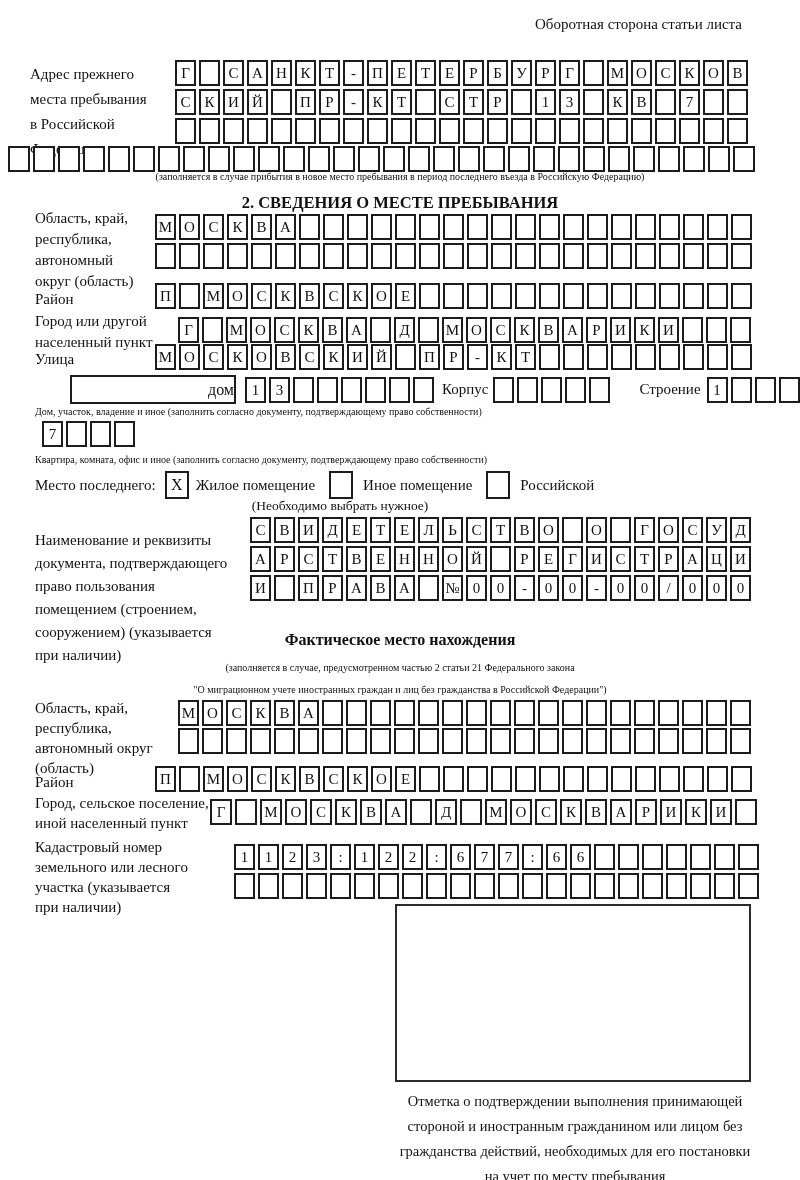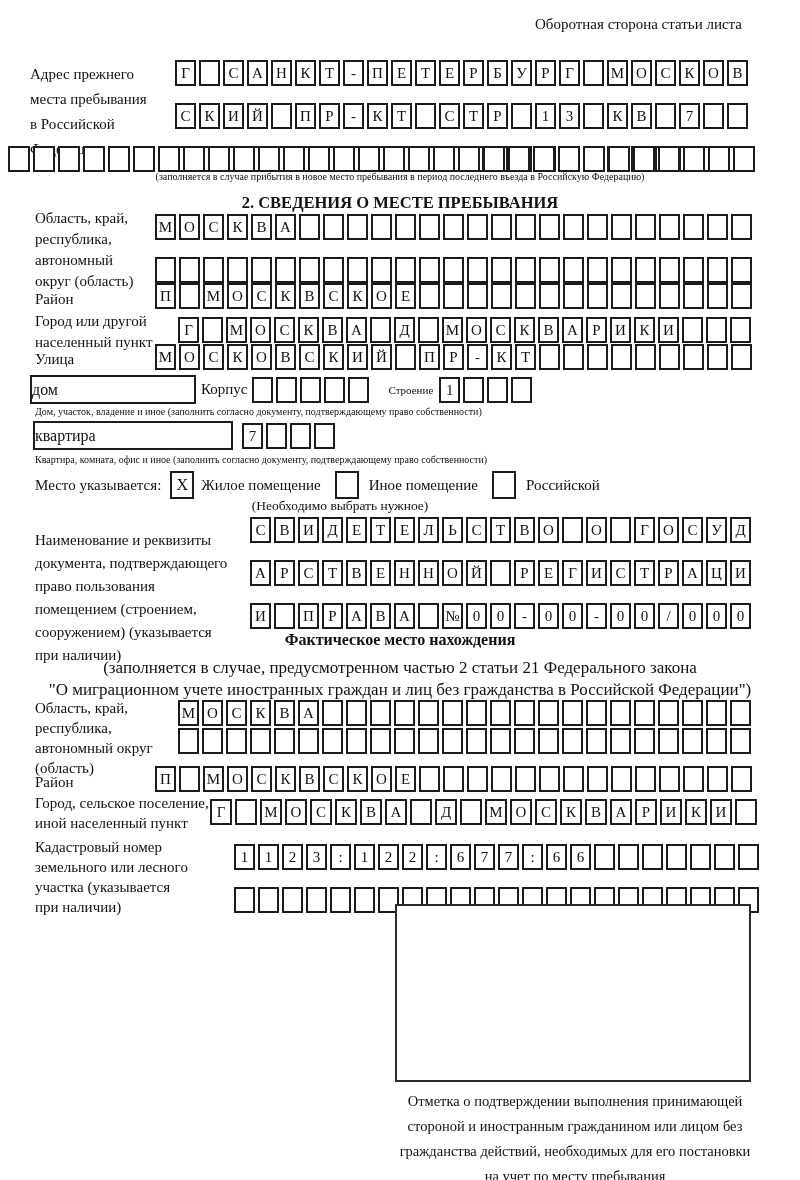--- a/index.html
+++ b/index.html
@@ -17,7 +17,7 @@
 
   
   .boxrow { white-space:nowrap; height:26px; }
-  .boxcol .boxrow { margin-bottom:17px; }
+  .boxcol .boxrow { margin-bottom:3px; }
   .cell {
     display:inline-block; width:21px; height:26px; margin-right:3px;
     border:2px solid #1c1c1c; text-align:center;

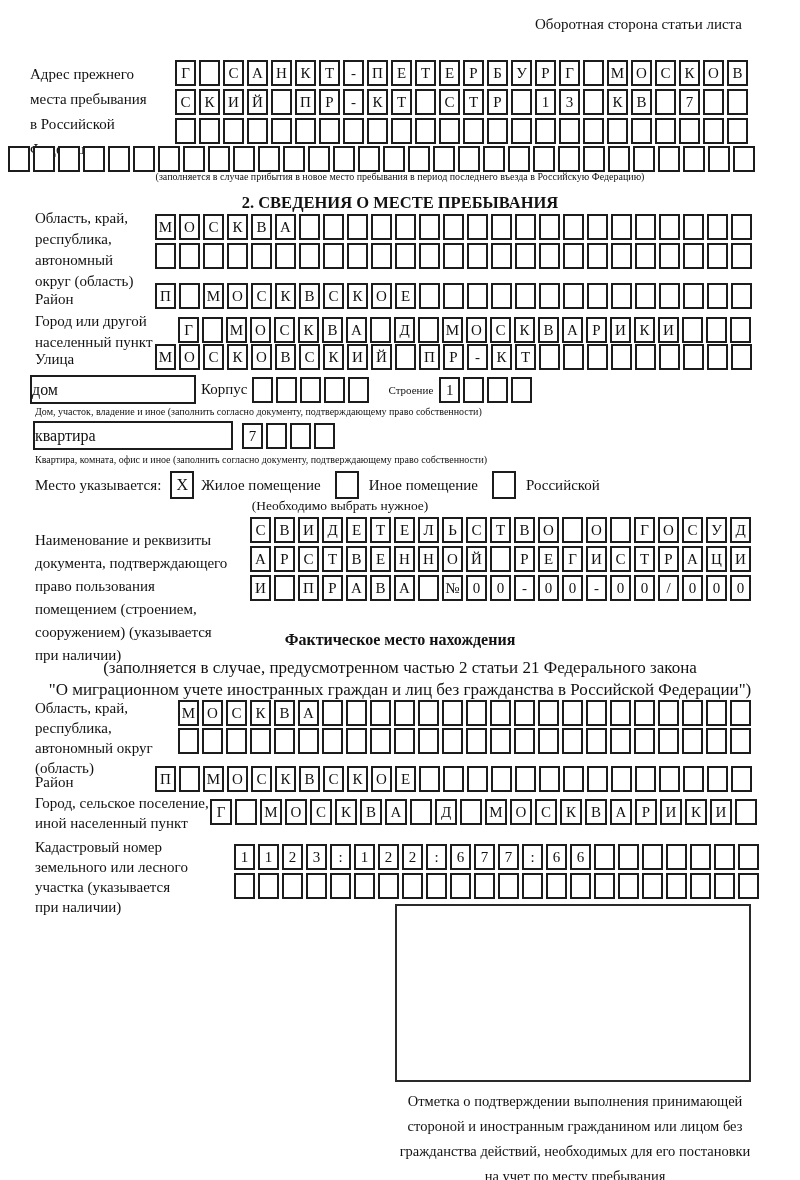--- a/index.html
+++ b/index.html
@@ -27,7 +27,7 @@
 
   .widebox {
     display:inline-block; border:2px solid #1c1c1c; height:29px;
-    text-align:left; font-size:16px; line-height:25px; vertical-align:top; background:#fff;
+    text-align:right; font-size:16px; line-height:25px; vertical-align:top; background:#fff;margin-left:40px;
   }
   .checkbox {
     display:inline-block; width:24px; height:28px; border:2px solid #1c1c1c;

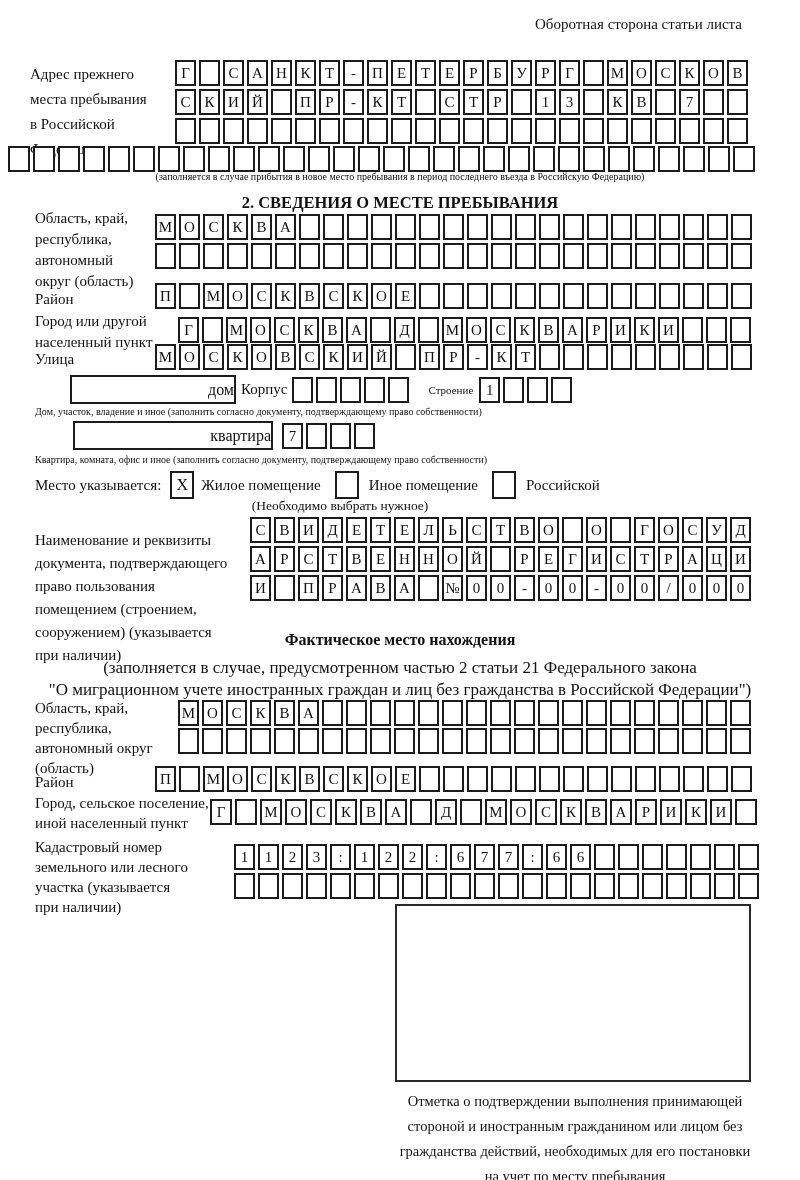--- a/index.html
+++ b/index.html
@@ -129,6 +129,7 @@
 
 <div class="abs" id="house-row">
   <span class="widebox" id="house-type">дом</span>
+  <span class="boxrow" id="house-boxes"><span class="cell">1</span><span class="cell">3</span><span class="cell"></span><span class="cell"></span><span class="cell"></span><span class="cell"></span><span class="cell"></span><span class="cell"></span></span>
   <span id="korpus-label">Корпус</span>
   <span class="boxrow"><span class="cell"></span><span class="cell"></span><span class="cell"></span><span class="cell"></span><span class="cell"></span></span>
   <span id="stroenie-label">Строение</span>

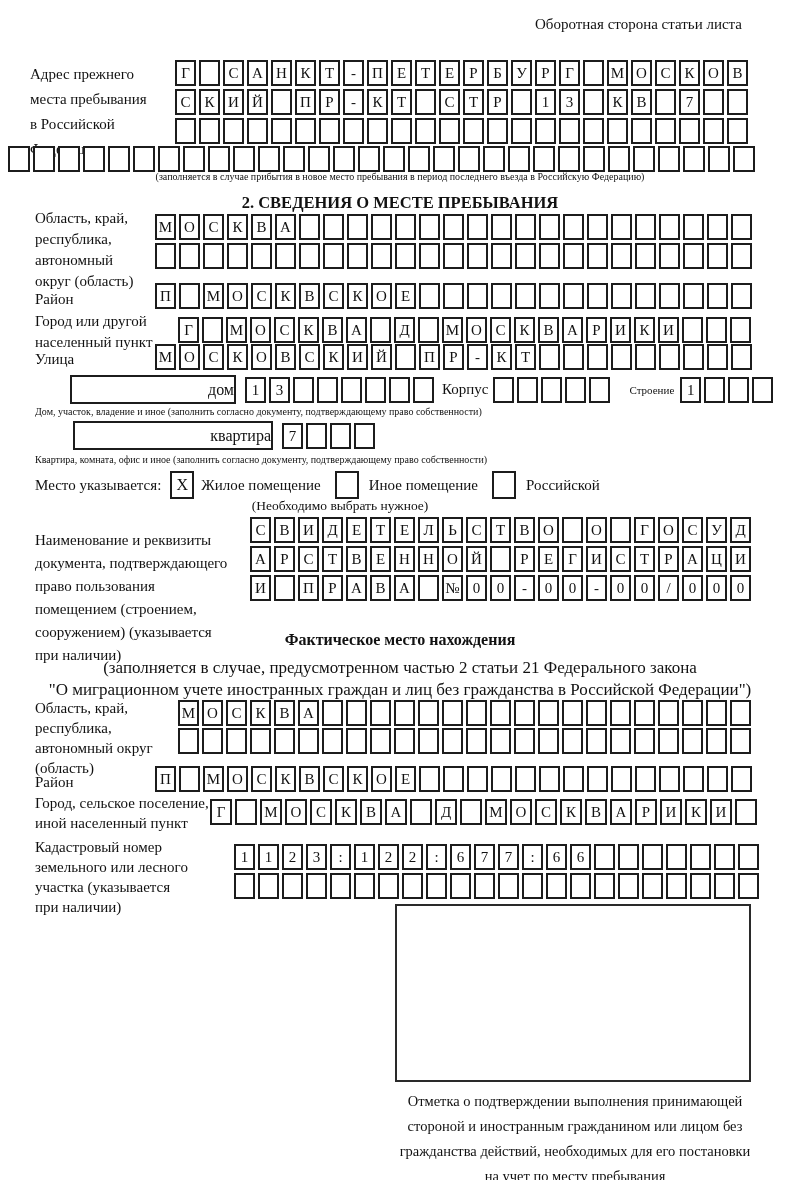--- a/index.html
+++ b/index.html
@@ -56,7 +56,7 @@
   #house-type { width:166px; }
   #house-boxes { margin-left:9px; }
   #korpus-label { margin-left:5px; margin-right:5px; font-size:15px;text-align:center; }
-  #stroenie-label { margin-left:16px; margin-right:6px; font-size:11px; }
+  #stroenie-label { margin-left:26px; margin-right:6px; font-size:15px; }
   #house-caption { left:35px; top:406px; }
 
   #apt-row { left:33px; top:421px; display:flex; align-items:center; }

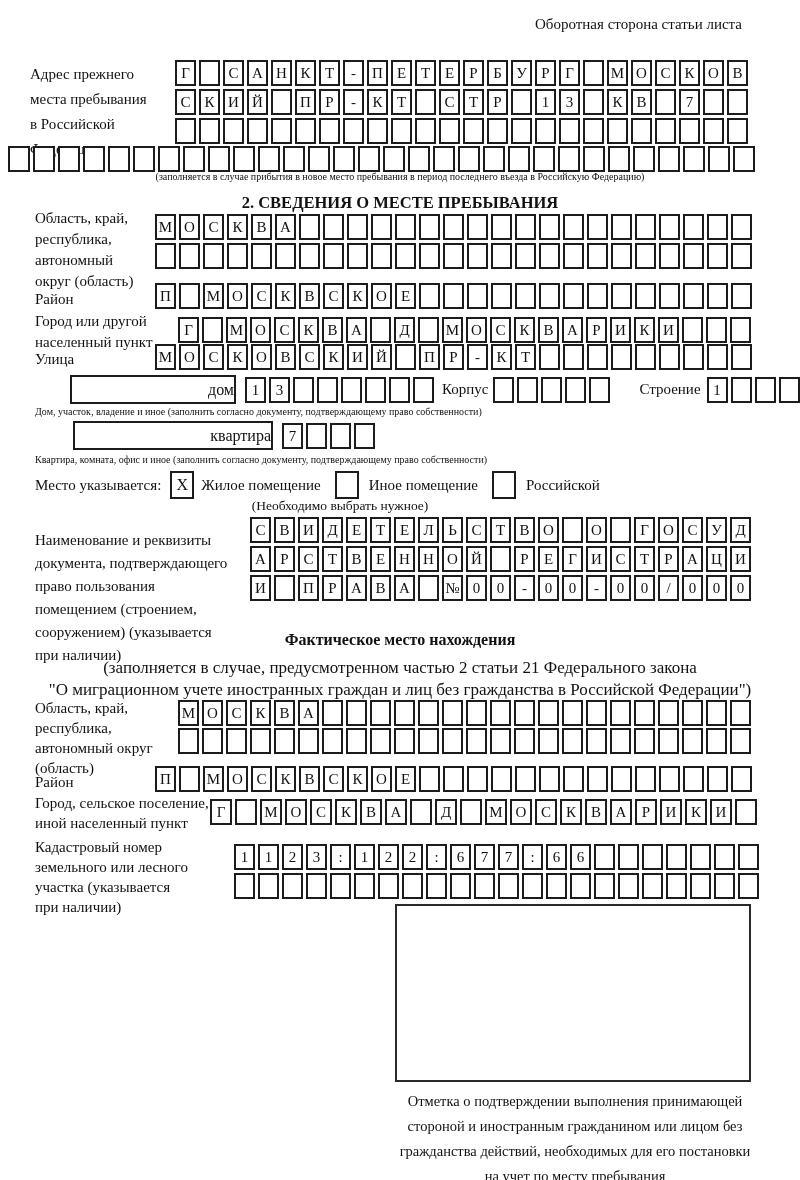--- a/index.html
+++ b/index.html
@@ -138,7 +138,6 @@
 <div class="abs caption" id="house-caption">Дом, участок, владение и иное (заполнить согласно документу, подтверждающему право собственности)</div>
 
 <div class="abs" id="apt-row">
-  <span class="widebox" id="apt-type">квартира</span>
   <span class="boxrow" id="apt-boxes"><span class="cell">7</span><span class="cell"></span><span class="cell"></span><span class="cell"></span></span>
 </div>
 <div class="abs caption" id="apt-caption">Квартира, комната, офис и иное (заполнить согласно документу, подтверждающему право собственности)</div>

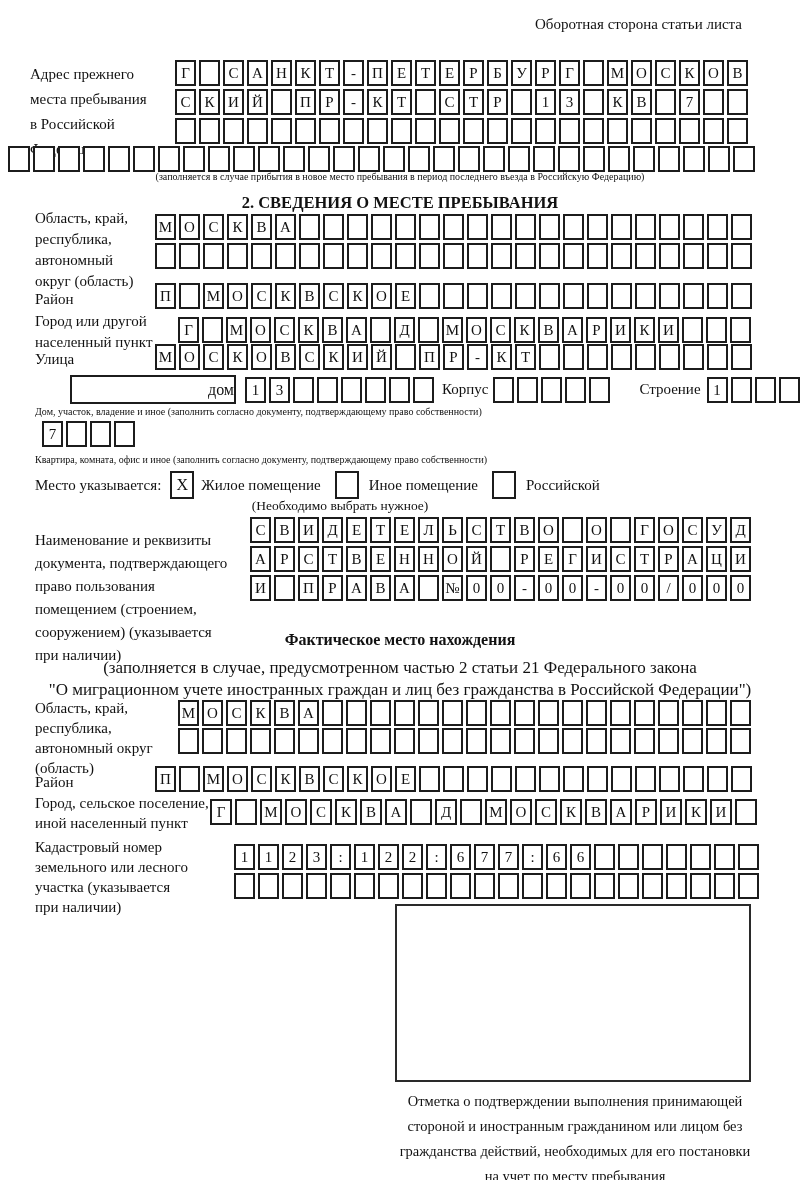--- a/index.html
+++ b/index.html
@@ -143,7 +143,7 @@
 <div class="abs caption" id="apt-caption">Квартира, комната, офис и иное (заполнить согласно документу, подтверждающему право собственности)</div>
 
 <div class="abs" id="stay-row">
-  <span>Место указывается:</span>
+  <span>Место последнего:</span>
   <span class="checkbox gap-s">X</span>
   <span>Жилое помещение</span>
   <span class="checkbox gap-m"></span>

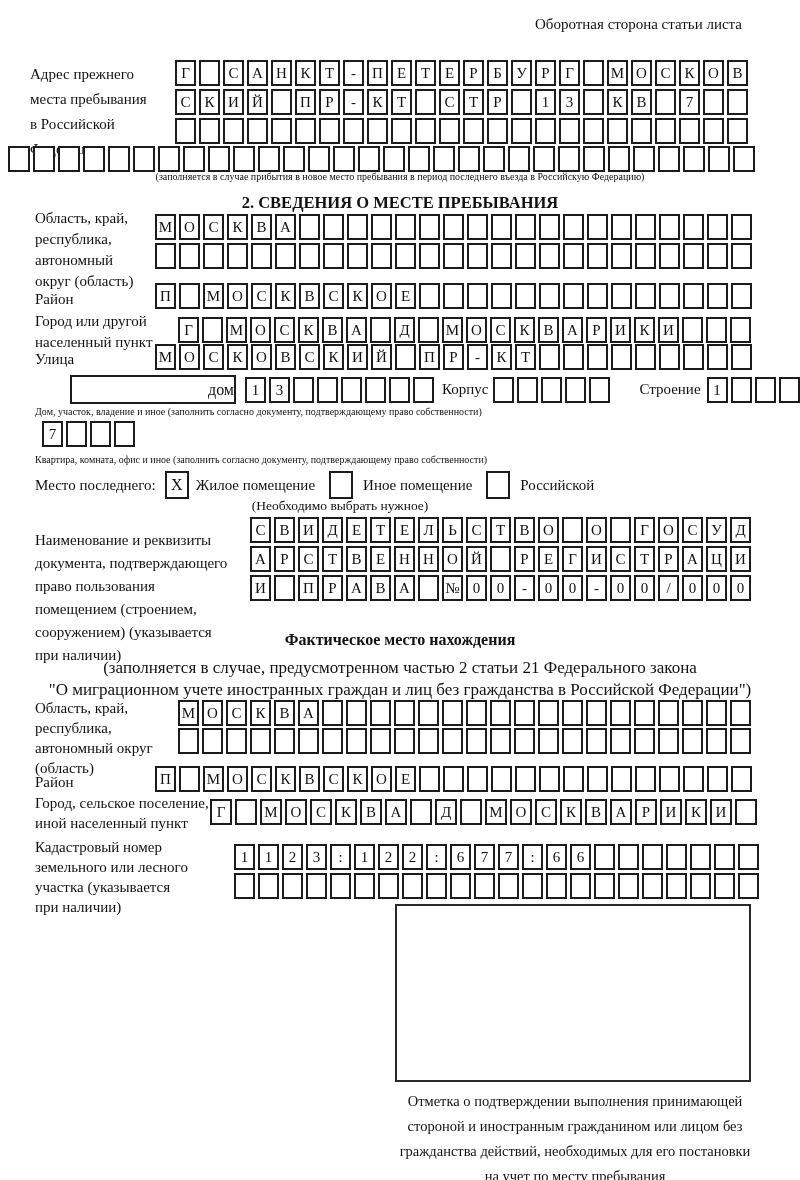--- a/index.html
+++ b/index.html
@@ -73,7 +73,7 @@
   #doc-rows  { left:250px; top:517px; }
 
   #actual-title { top:631px; font-size:16px; }
-  #actual-caption { top:657px; white-space:pre-line; line-height:22px; font-size:17px; }
+  #actual-caption { top:657px; white-space:pre-line; line-height:22px; font-size:10px; }
 
   #region2-label { left:35px; top:698px; width:145px; line-height:20px; }
   #region2-rows  { left:178px; top:700px; }

